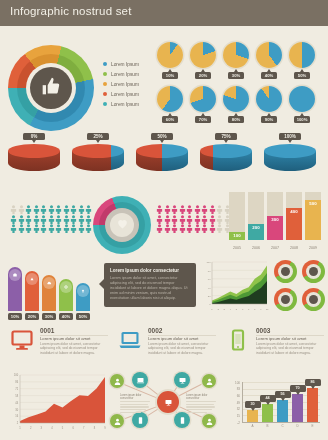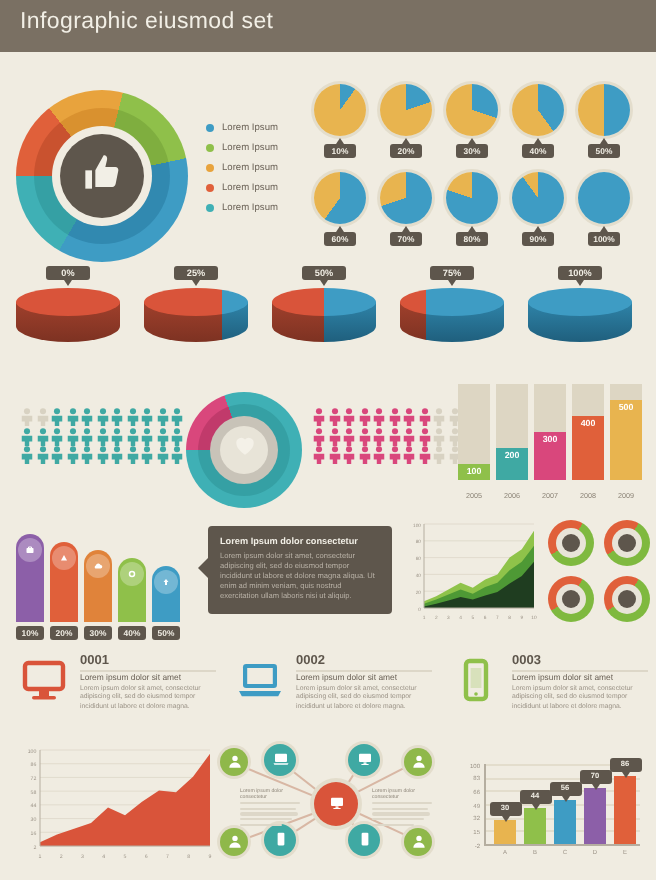--- a/index.html
+++ b/index.html
@@ -226,7 +226,7 @@
 <div class="page">
 
   <div class="header">
-    <div class="header-title">Infographic eiusmod set</div>
+    <div class="header-title">Infographic nostrud set</div>
   </div>
 
   <div class="abs" id="main-donut">

